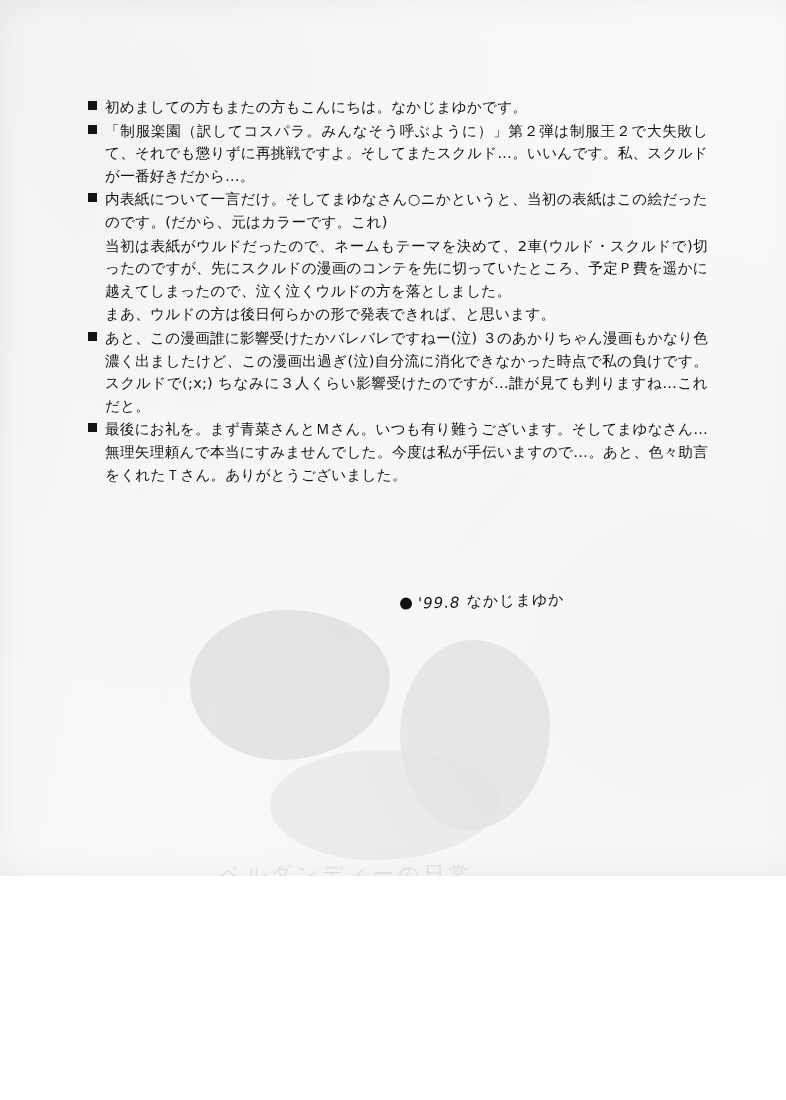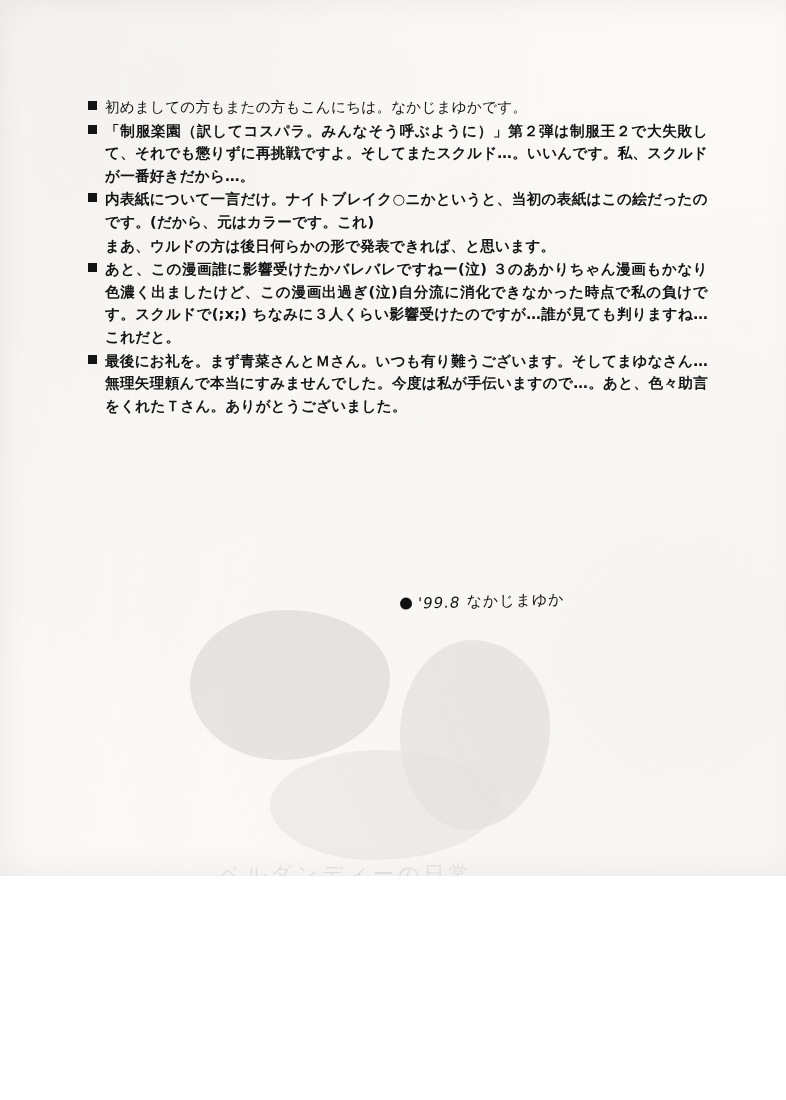--- a/index.html
+++ b/index.html
@@ -82,7 +82,6 @@
   }
   .para + .para {
     margin-top: 1px;
-    font-weight: bold;
   }
   .bulleted {
     padding-left: 17px;

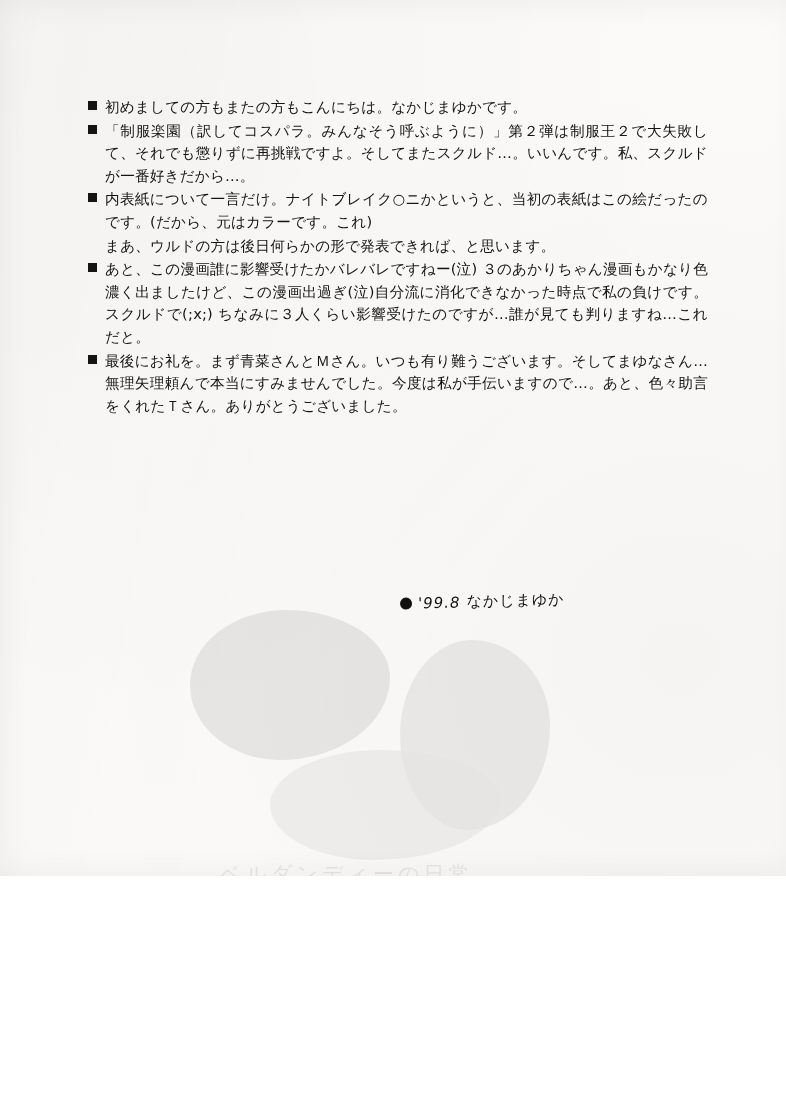--- a/index.html
+++ b/index.html
@@ -184,7 +184,7 @@
 
     <p class="para bulleted">
       <span class="bullet"></span>
-      <span>内表紙について一言だけ。ナイトブレイク○ニかというと、当初の表紙はこの絵だったのです。(だから、元はカラーです。これ)</span>
+      <span>内表紙について一言だけ。そしてまゆなさん○ニかというと、当初の表紙はこの絵だったのです。(だから、元はカラーです。これ)</span>
     </p>
 
 

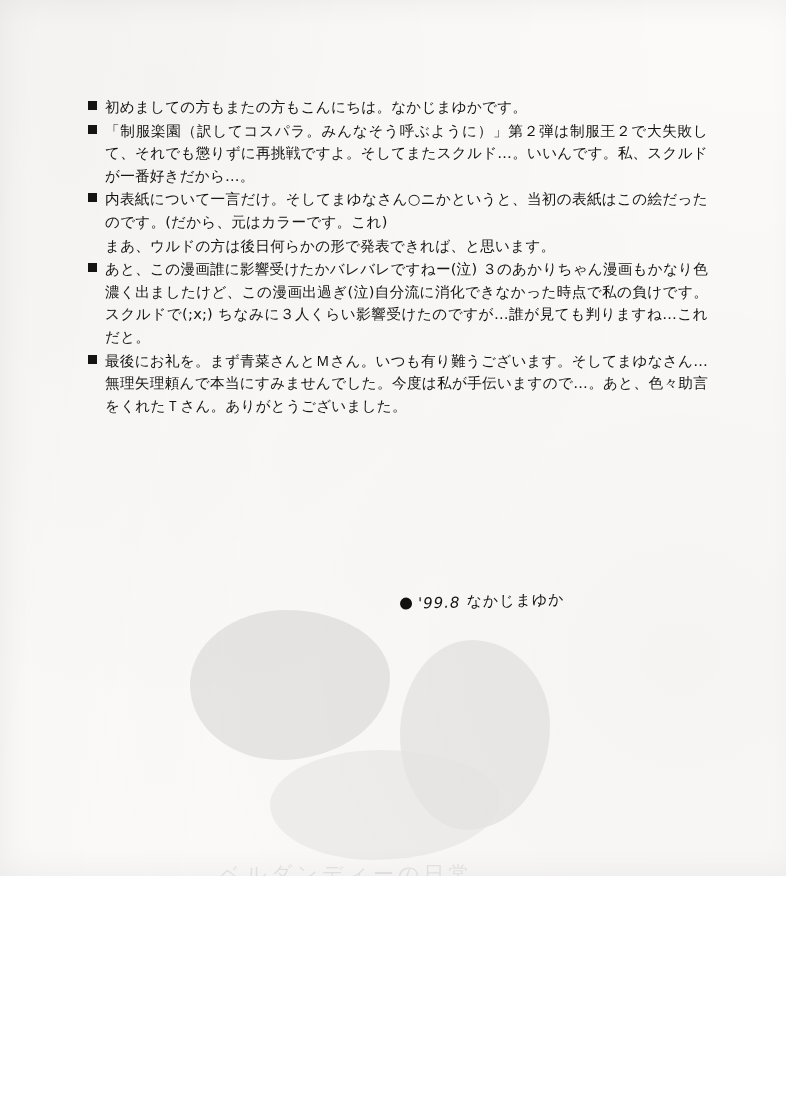--- a/index.html
+++ b/index.html
@@ -188,6 +188,9 @@
     </p>
 
 
+    <p class="para indent">
+      <span>当初は表紙がウルドだったので、ネームもテーマを決めて、2車(ウルド・スクルドで)切ったのですが、先にスクルドの漫画のコンテを先に切っていたところ、予定Ｐ費を遥かに越えてしまったので、泣く泣くウルドの方を落としました。</span>
+    </p>
 
     <p class="para indent">
       <span>まあ、ウルドの方は後日何らかの形で発表できれば、と思います。</span>

